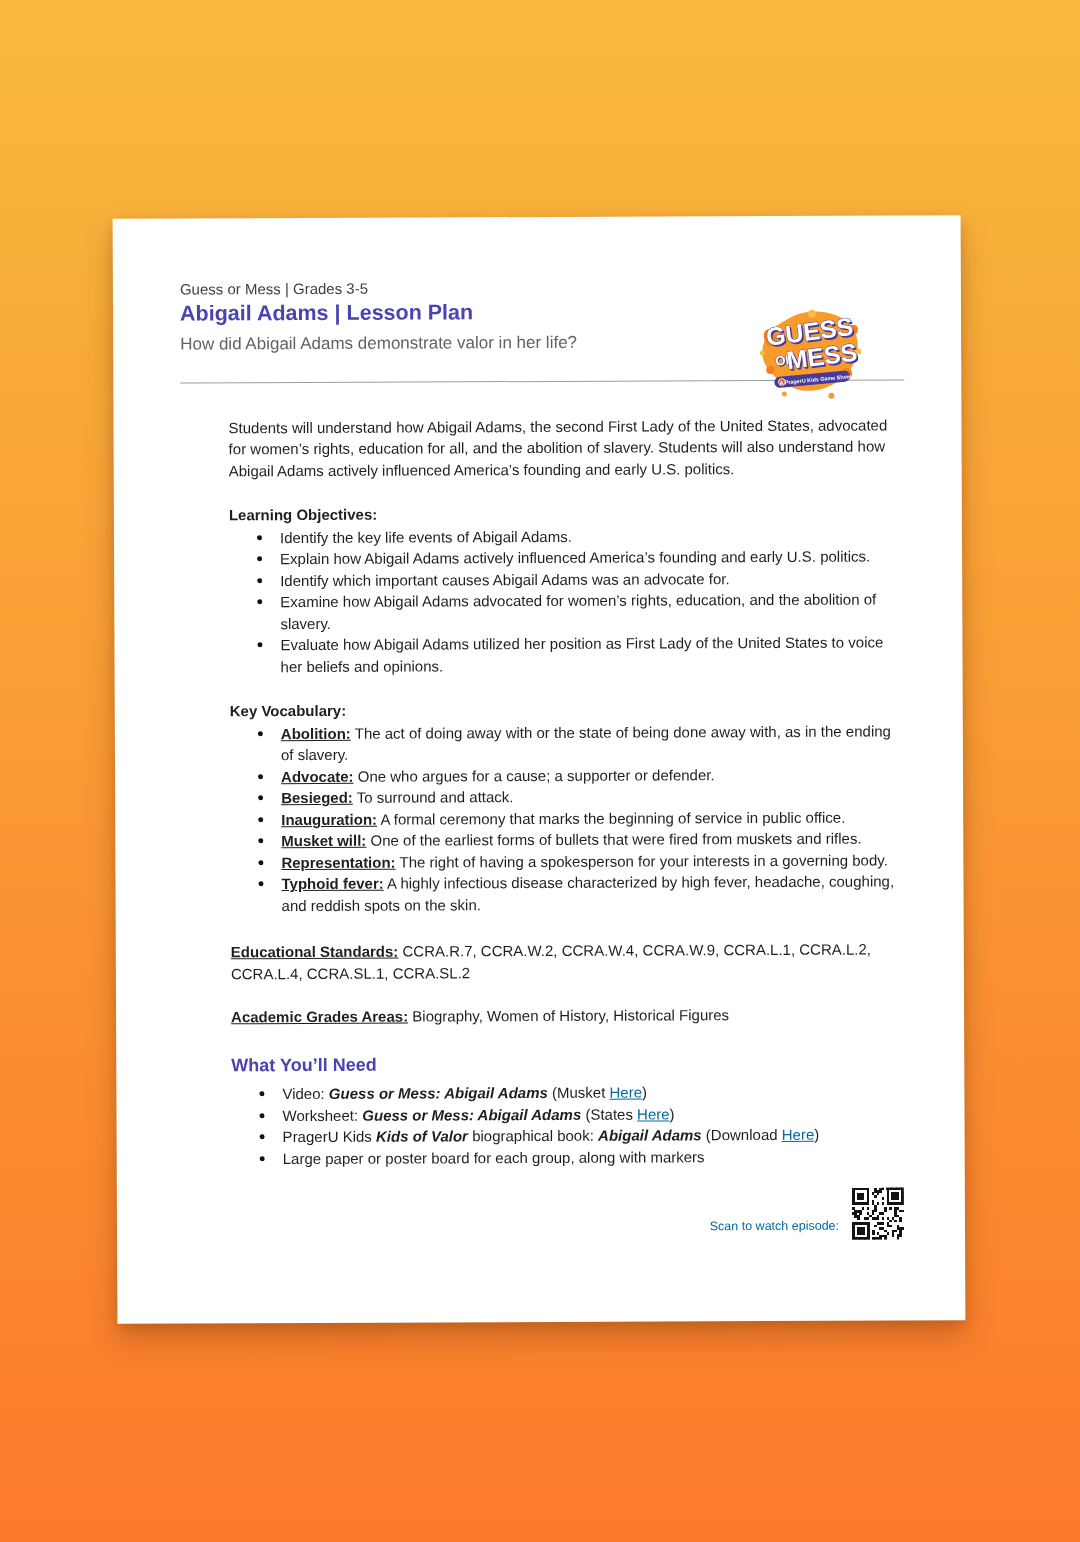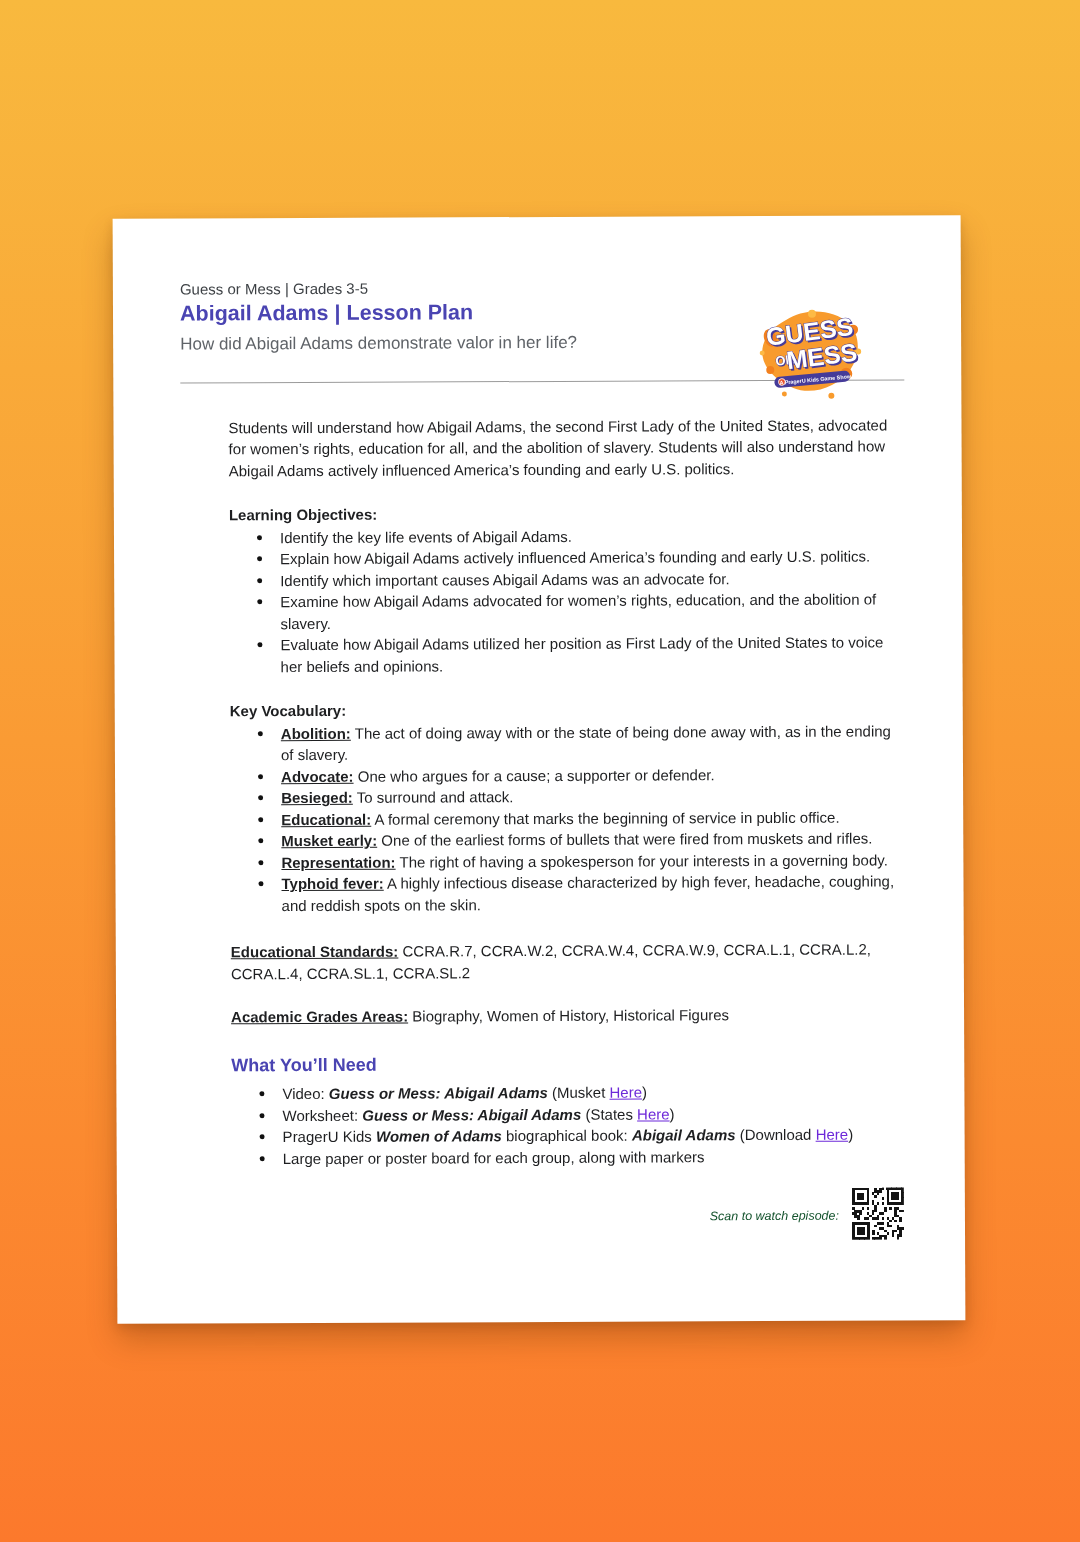--- a/index.html
+++ b/index.html
@@ -101,7 +101,7 @@
           <li><span class="dot"></span><span class="b">Abolition:</span><span> The act of doing away with or the state of being done away with, as in the ending of slavery.</span></li>
           <li><span class="dot"></span><span class="b">Advocate:</span><span> One who argues for a cause; a supporter or defender.</span></li>
           <li><span class="dot"></span><span class="b">Besieged:</span><span> To surround and attack.</span></li>
-          <li><span class="dot"></span><span class="b">Educational:</span><span> A formal ceremony that marks the beginning of service in public office.</span></li>
+          <li><span class="dot"></span><span class="b">Inauguration:</span><span> A formal ceremony that marks the beginning of service in public office.</span></li>
           <li><span class="dot"></span><span class="b">Musket early:</span><span> One of the earliest forms of bullets that were fired from muskets and rifles.</span></li>
           <li><span class="dot"></span><span class="b">Representation:</span><span> The right of having a spokesperson for your interests in a governing body.</span></li>
           <li><span class="dot"></span><span class="b">Typhoid fever:</span><span> A highly infectious disease characterized by high fever, headache, coughing, and reddish spots on the skin.</span></li>

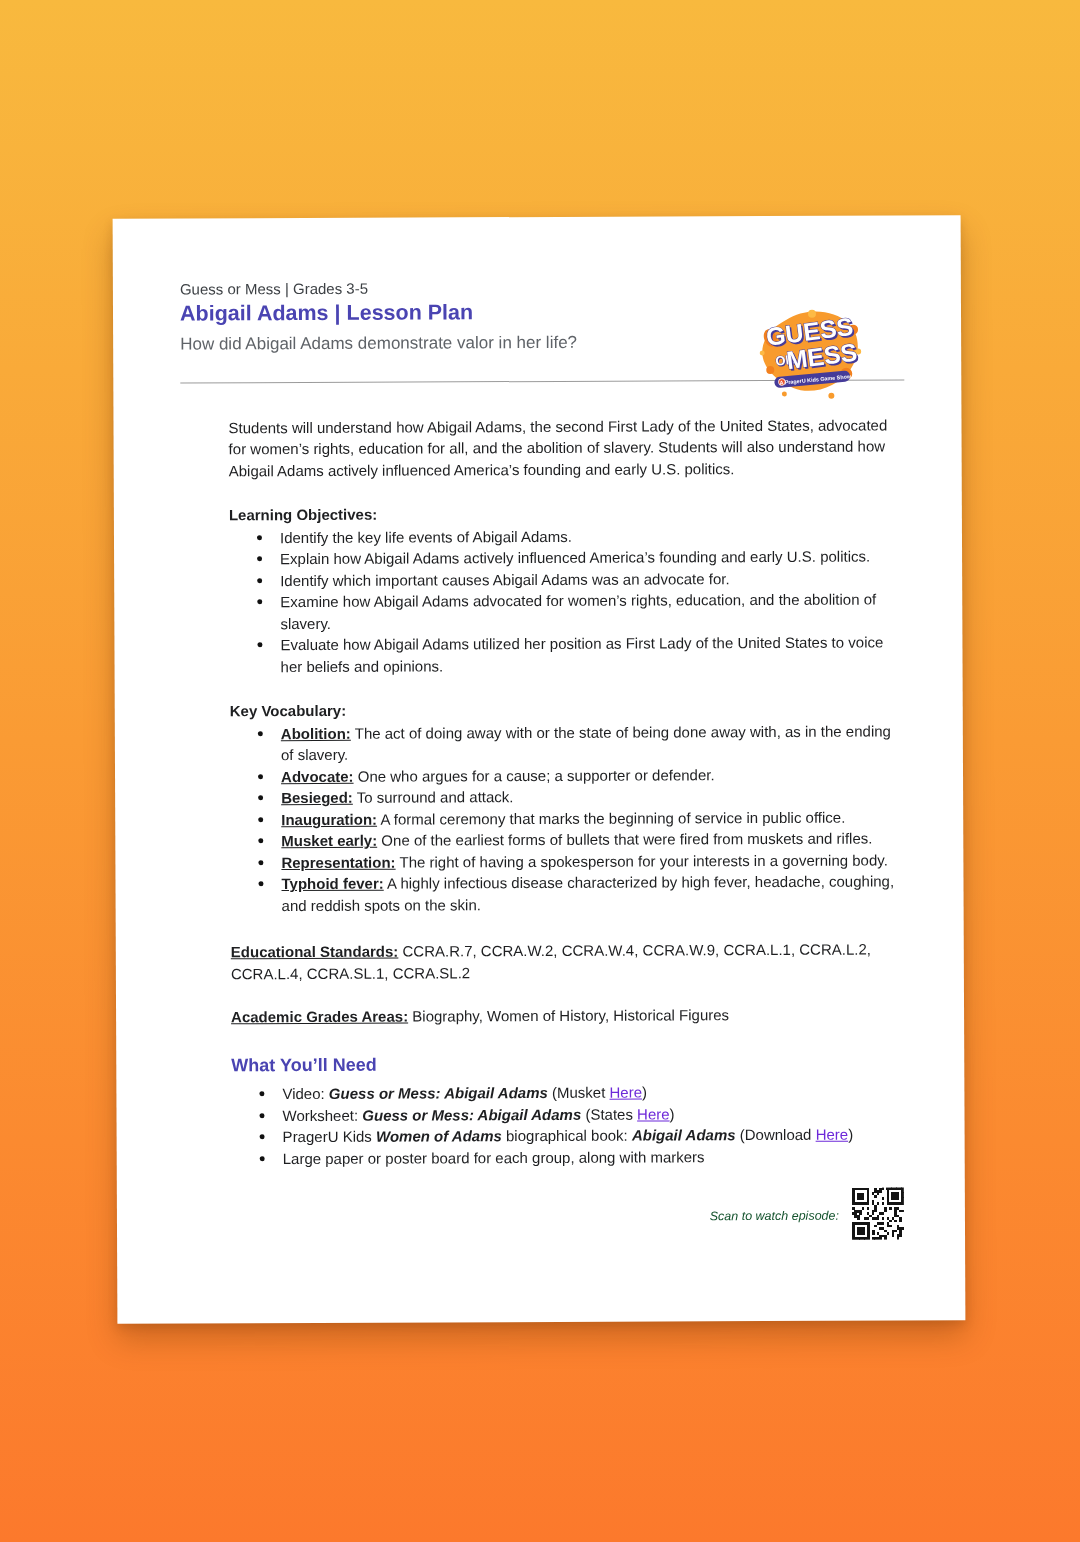--- a/index.html
+++ b/index.html
@@ -102,7 +102,7 @@
           <li><span class="dot"></span><span class="b">Advocate:</span><span> One who argues for a cause; a supporter or defender.</span></li>
           <li><span class="dot"></span><span class="b">Besieged:</span><span> To surround and attack.</span></li>
           <li><span class="dot"></span><span class="b">Inauguration:</span><span> A formal ceremony that marks the beginning of service in public office.</span></li>
-          <li><span class="dot"></span><span class="b">Musket early:</span><span> One of the earliest forms of bullets that were fired from muskets and rifles.</span></li>
+          <li><span class="dot"></span><span class="b">Musket will:</span><span> One of the earliest forms of bullets that were fired from muskets and rifles.</span></li>
           <li><span class="dot"></span><span class="b">Representation:</span><span> The right of having a spokesperson for your interests in a governing body.</span></li>
           <li><span class="dot"></span><span class="b">Typhoid fever:</span><span> A highly infectious disease characterized by high fever, headache, coughing, and reddish spots on the skin.</span></li>
         </ul>

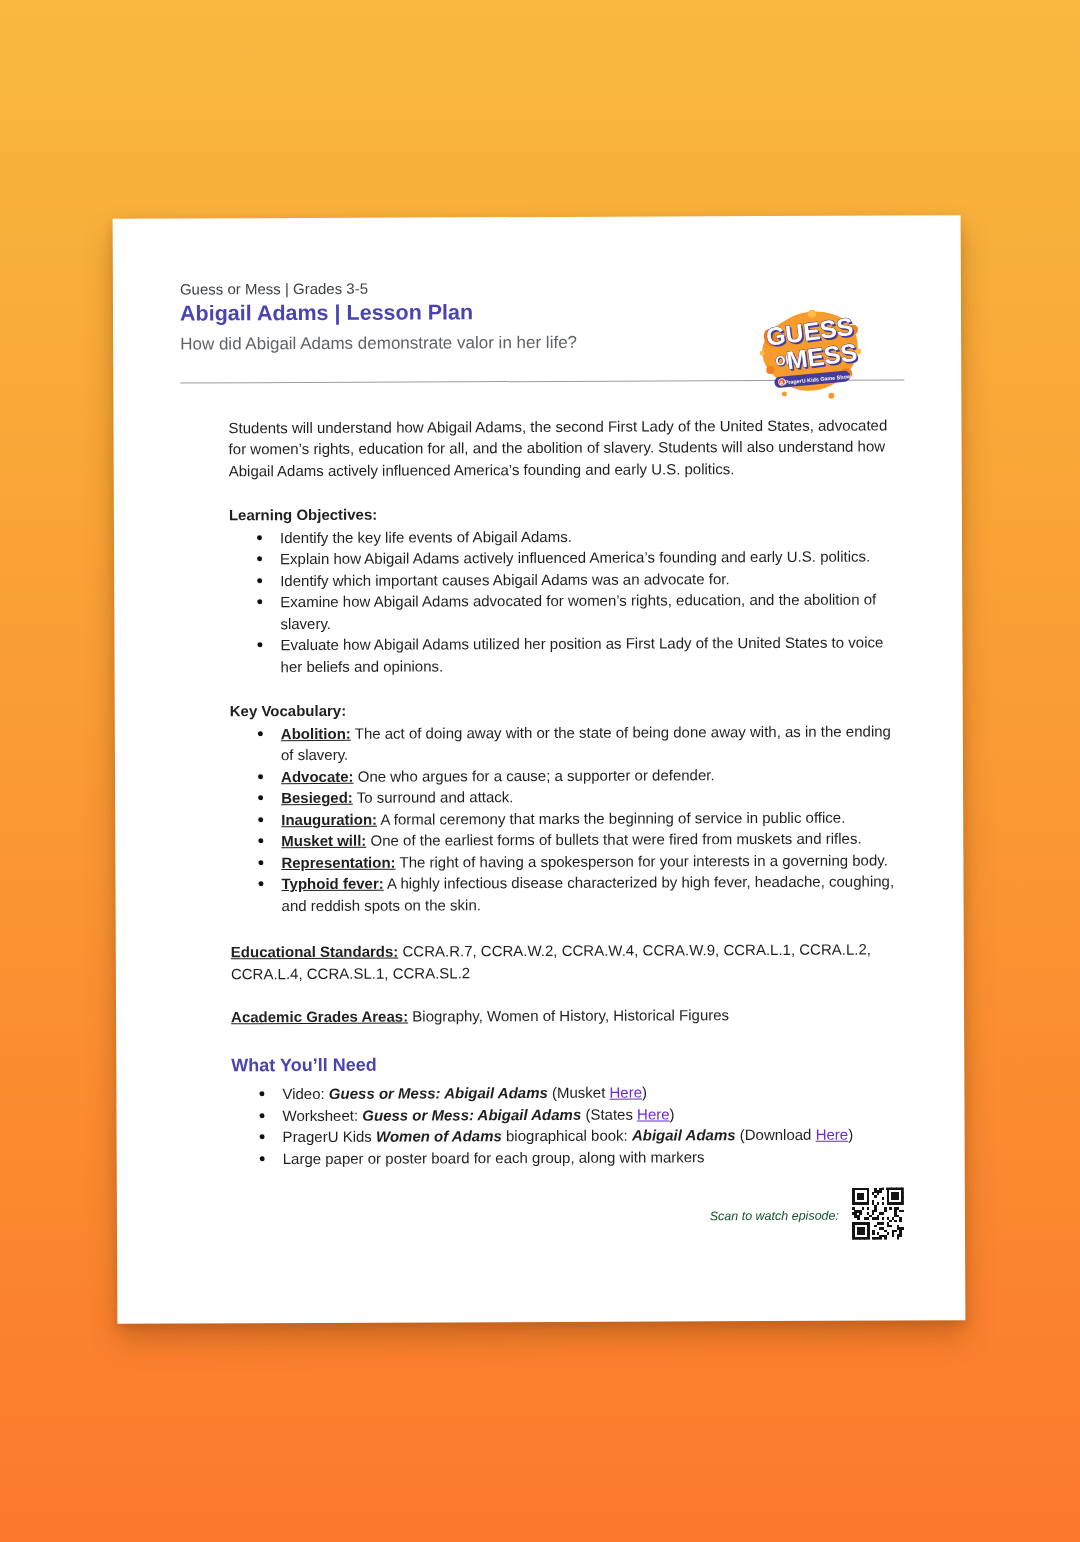--- a/index.html
+++ b/index.html
@@ -33,7 +33,7 @@
   .standards{margin:25px 0 0 0;}
   .subjects{margin:22px 0 0 0;}
   .need-heading{margin:27px 0 7px 0;font-size:18px;font-weight:bold;color:#4A44B2;}
-  a.link{color:#6d28d9;text-decoration:underline;cursor:pointer;}
+  a.link{color:#0369a1;text-decoration:underline;cursor:pointer;}
   .qr-row{margin-top:21px;display:flex;justify-content:flex-end;align-items:flex-end;gap:13px;padding-right:4px;}
   .qr-caption{font-style:italic;font-size:12.5px;color:#14532d;margin-bottom:13px;}
   #qr{display:block;}

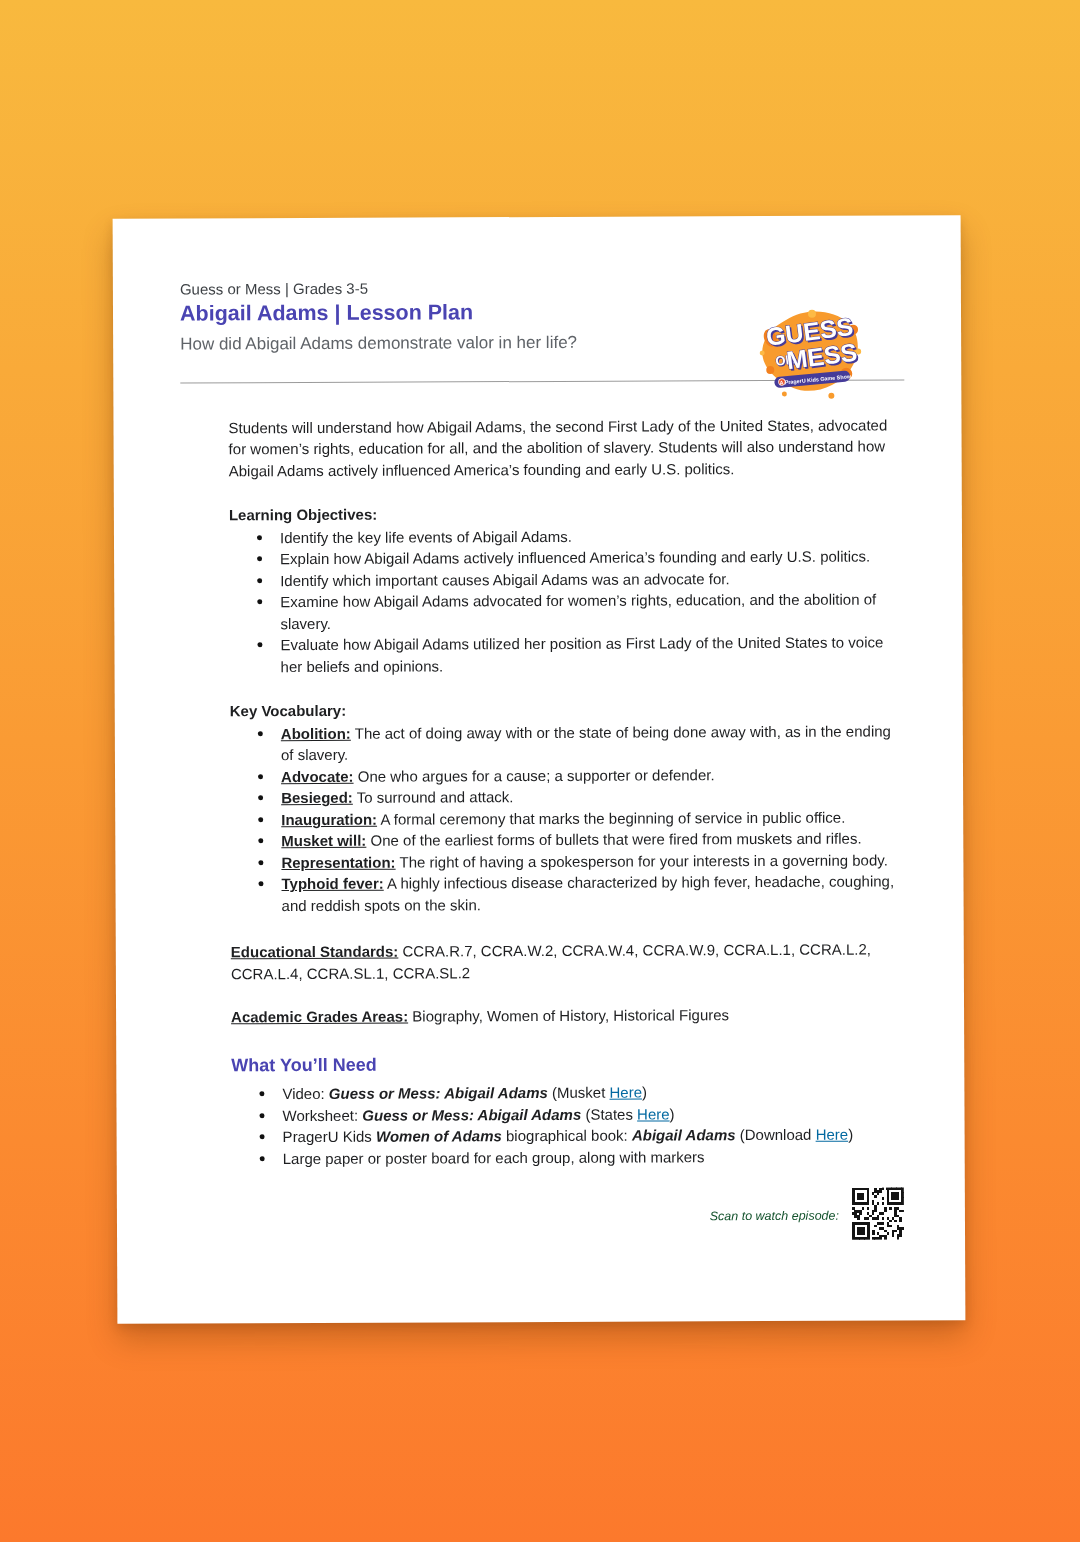--- a/index.html
+++ b/index.html
@@ -117,7 +117,7 @@
       <ul id="need-list">
           <li><span class="dot"></span><span>Video: </span><span class="i">Guess or Mess: Abigail Adams</span><span> (Musket </span><a class="link" href="#">Here</a><span>)</span></li>
           <li><span class="dot"></span><span>Worksheet: </span><span class="i">Guess or Mess: Abigail Adams</span><span> (States </span><a class="link" href="#">Here</a><span>)</span></li>
-          <li><span class="dot"></span><span>PragerU Kids </span><span class="i">Women of Adams</span><span> biographical book: </span><span class="i">Abigail Adams</span><span> (Download </span><a class="link" href="#">Here</a><span>)</span></li>
+          <li><span class="dot"></span><span>PragerU Kids </span><span class="i">Kids of Valor</span><span> biographical book: </span><span class="i">Abigail Adams</span><span> (Download </span><a class="link" href="#">Here</a><span>)</span></li>
           <li><span class="dot"></span><span>Large paper or poster board for each group, along with markers</span></li>
         </ul>
     </div>

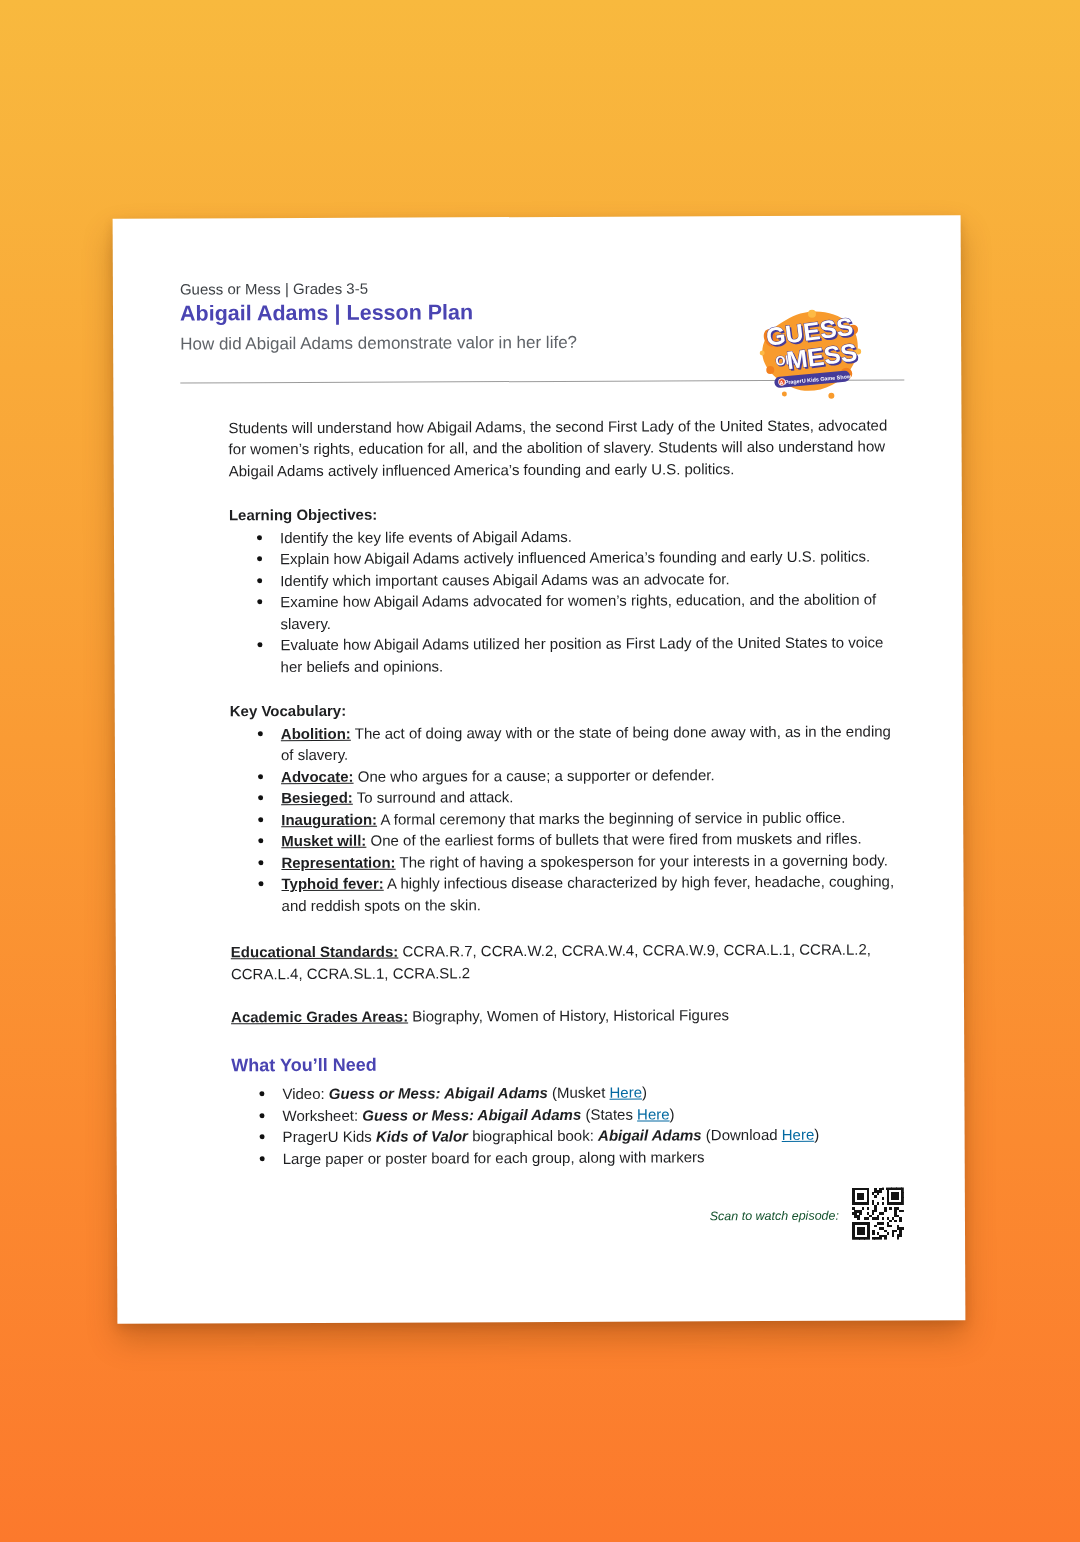--- a/index.html
+++ b/index.html
@@ -35,7 +35,7 @@
   .need-heading{margin:27px 0 7px 0;font-size:18px;font-weight:bold;color:#4A44B2;}
   a.link{color:#0369a1;text-decoration:underline;cursor:pointer;}
   .qr-row{margin-top:21px;display:flex;justify-content:flex-end;align-items:flex-end;gap:13px;padding-right:4px;}
-  .qr-caption{font-style:italic;font-size:12.5px;color:#14532d;margin-bottom:13px;}
+  .qr-caption{font-size:12.5px;color:#0369a1;margin-bottom:3px;}
   #qr{display:block;}
 </style>
 </head>

